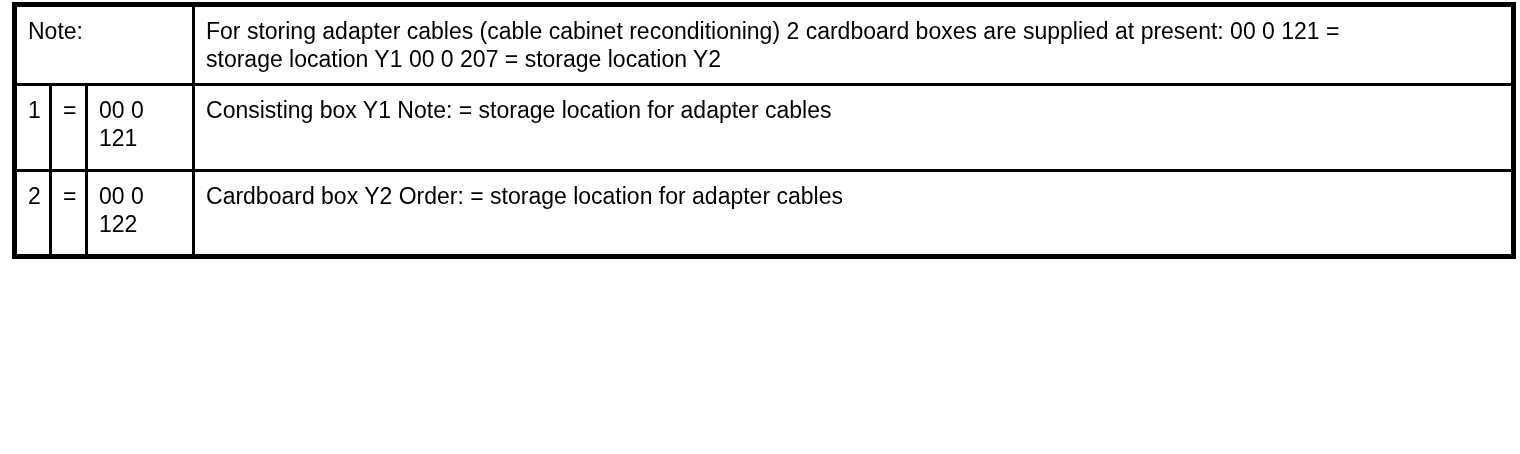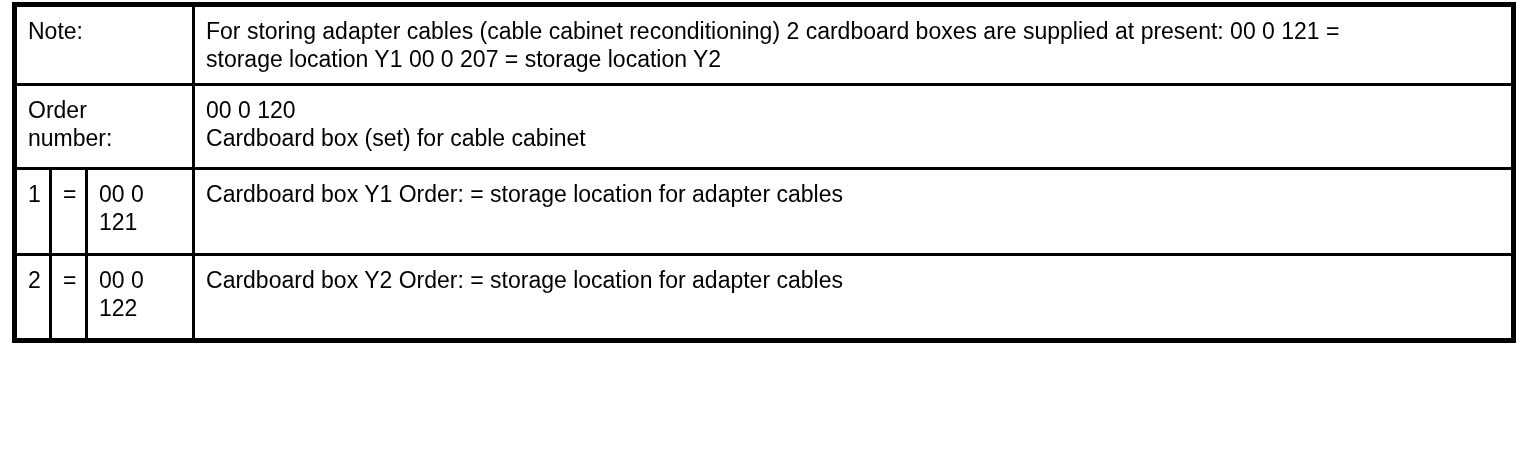--- a/index.html
+++ b/index.html
@@ -50,12 +50,6 @@
       <td class="pre">For storing adapter cables (cable cabinet reconditioning) 2 cardboard boxes are supplied at present: 00 0 121 =
 storage location Y1 00 0 207 = storage location Y2</td>
     </tr>
-    <tr class="r-order">
-      <td colspan="3" class="pre">Order
-number:</td>
-      <td class="pre">00 0 120
-Cardboard box (set) for cable cabinet</td>
-    </tr>
     <tr class="r-item">
       <td>1</td>
       <td>=</td>

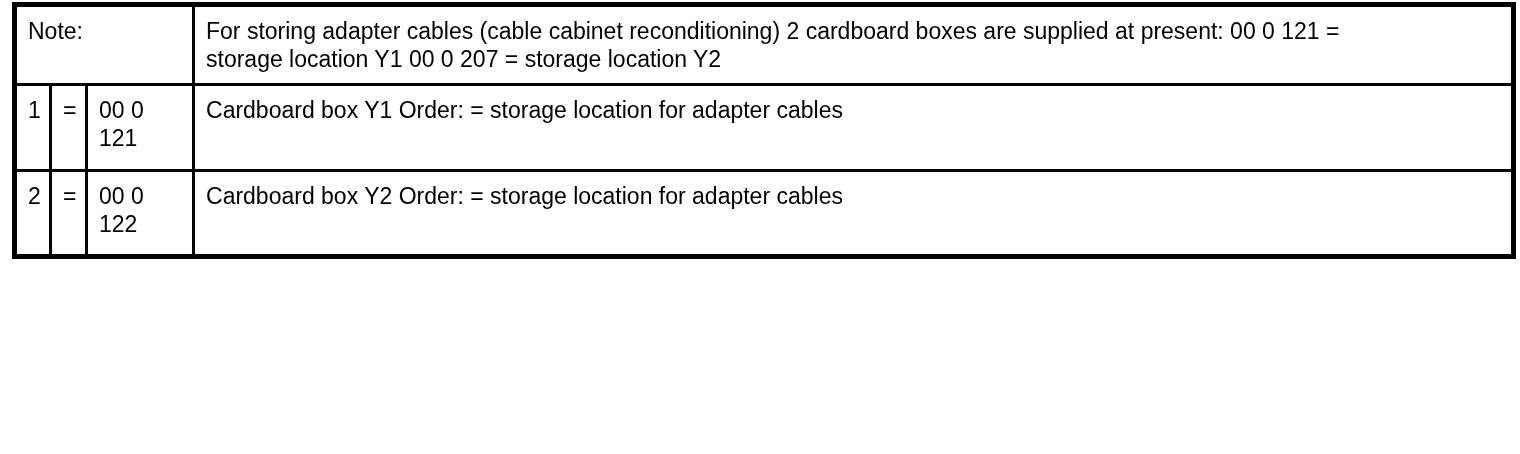--- a/index.html
+++ b/index.html
@@ -55,7 +55,7 @@
       <td>=</td>
       <td class="pre">00 0
 121</td>
-      <td>Cardboard box Y1 Order: = storage location for adapter cables</td>
+      <td>Consisting box Y1 Note: = storage location for adapter cables</td>
     </tr>
     <tr class="r-item">
       <td>2</td>

